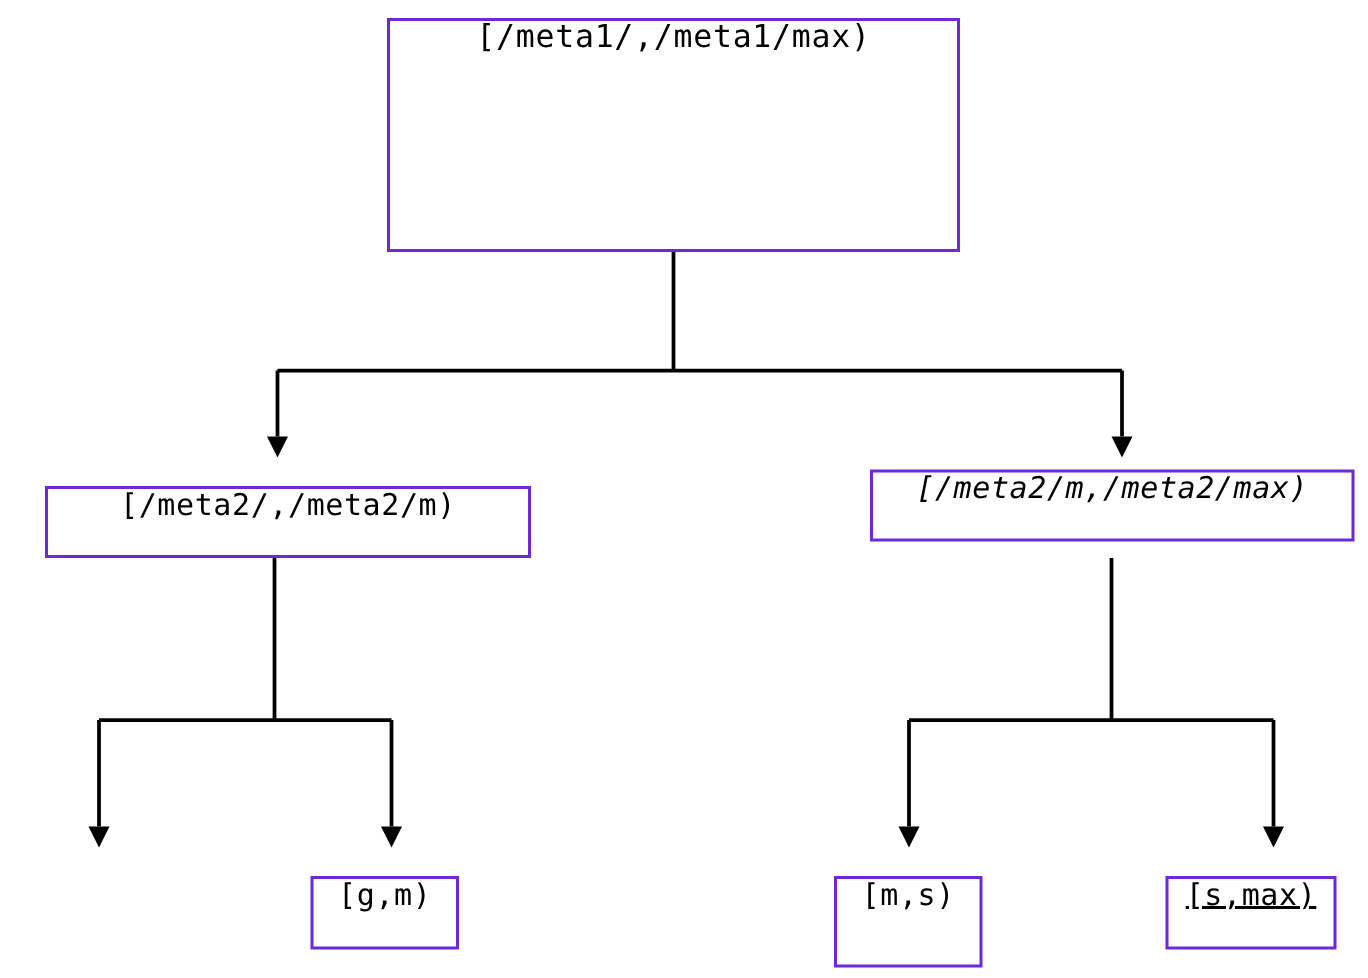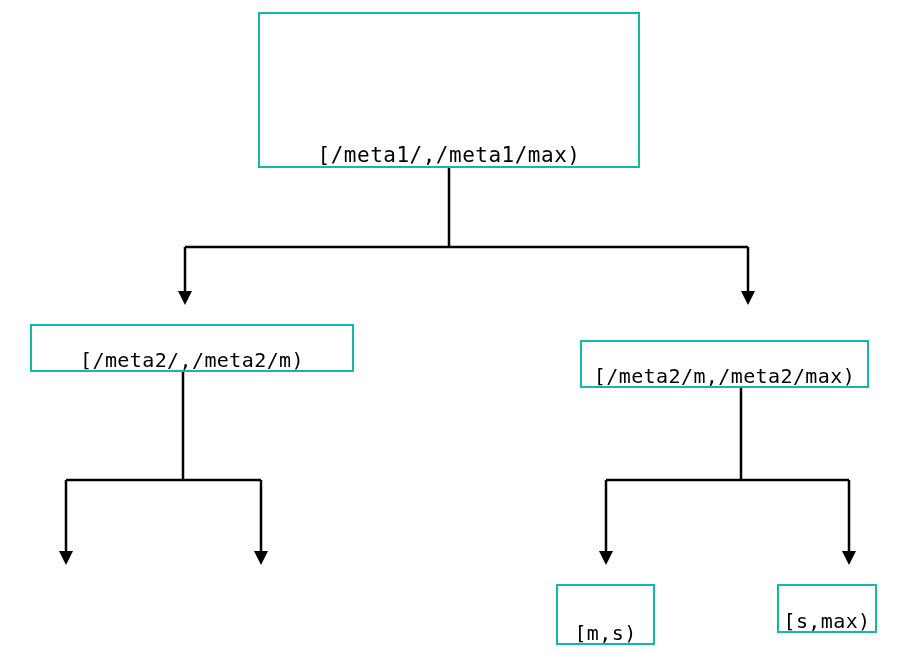--- a/index.html
+++ b/index.html
@@ -27,10 +27,10 @@
   .node {
     position: absolute;
     box-sizing: border-box;
-    border: 2px solid #14b8a6;
+    border: 2px solid #6d28d9;
     background: #ffffff;
     display: flex;
-    align-items: flex-end;
+    align-items: flex-start;
     justify-content: center;
     color: #000000;
     font-family: "DejaVu Sans Mono", monospace;

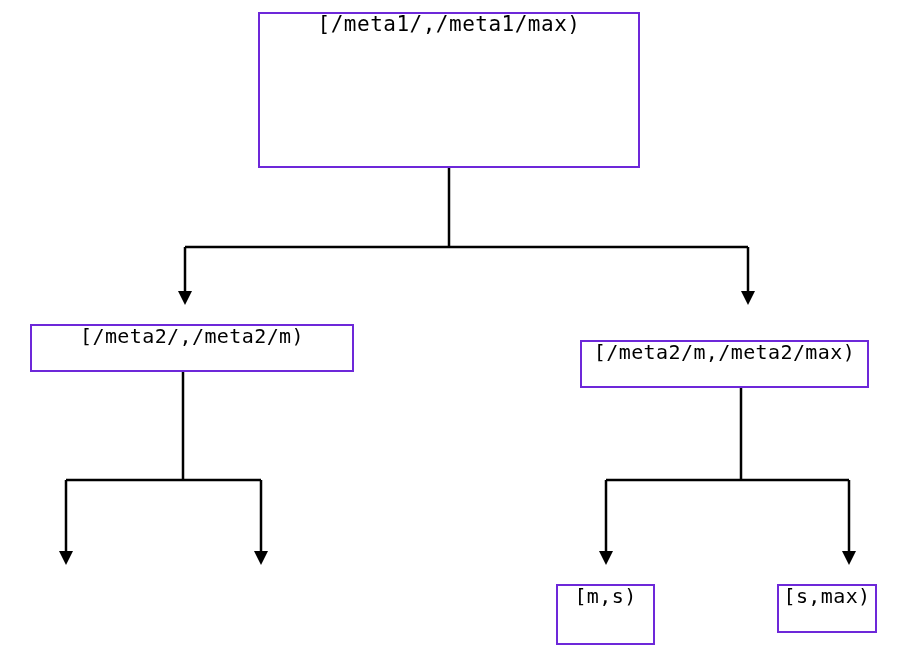--- a/index.html
+++ b/index.html
@@ -44,7 +44,7 @@
   }
   .node-root  { left: 258px; top: 12px;  width: 382px; height: 156px; }
   .node-mid-l { left: 30px;  top: 324px; width: 324px; height: 48px; }
-  .node-mid-r { left: 580px; top: 340px; width: 289px; height: 48px; }
+  .node-mid-r { left: 580px; top: 313px; width: 323px; height: 48px; font-style: italic; }
   .node-leaf-1 { left: 8px;   top: 584px; width: 99px;  height: 49px; }
   .node-leaf-2 { left: 207px; top: 584px; width: 99px;  height: 49px; }
   .node-leaf-3 { left: 556px; top: 584px; width: 99px;  height: 61px; }

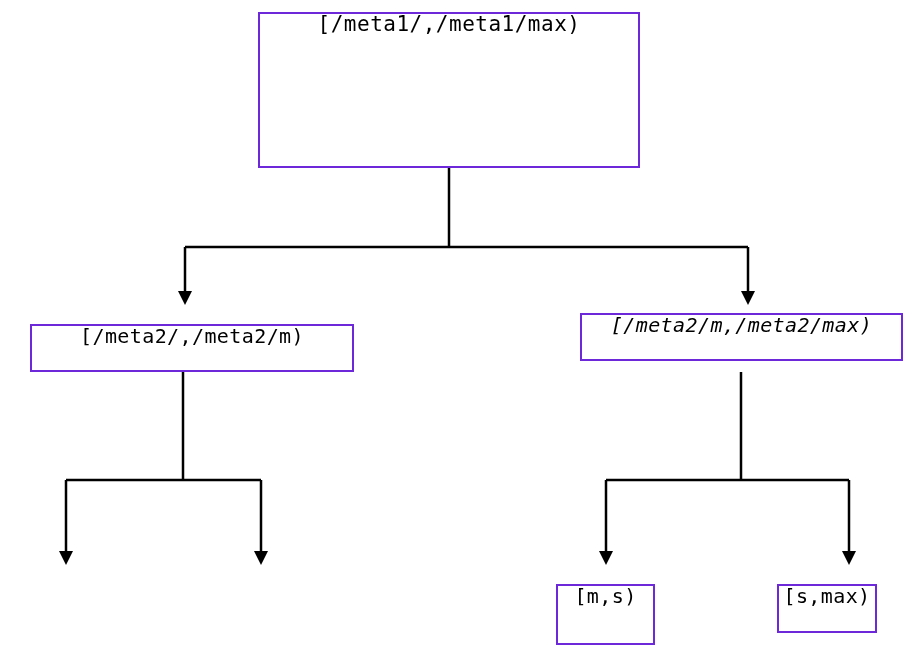--- a/index.html
+++ b/index.html
@@ -102,6 +102,9 @@
   </div>
 
 
+  <div class="node node-leaf-2">
+    <span class="node-label lbl-sm">[g,m)</span>
+  </div>
 
   <div class="node node-leaf-3">
     <span class="node-label lbl-sm">[m,s)</span>

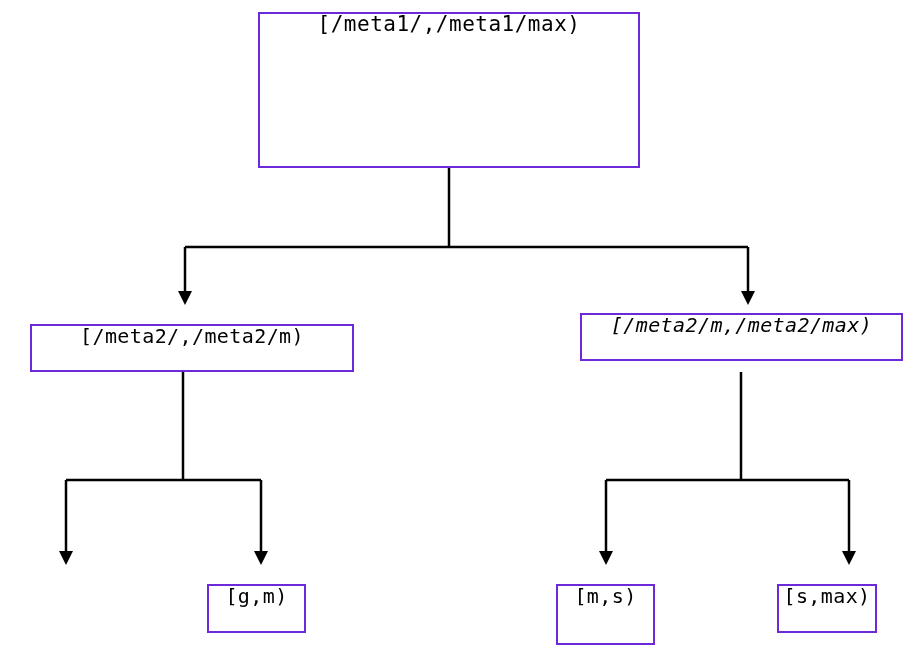--- a/index.html
+++ b/index.html
@@ -48,7 +48,7 @@
   .node-leaf-1 { left: 8px;   top: 584px; width: 99px;  height: 49px; }
   .node-leaf-2 { left: 207px; top: 584px; width: 99px;  height: 49px; }
   .node-leaf-3 { left: 556px; top: 584px; width: 99px;  height: 61px; }
-  .node-leaf-4 { left: 777px; top: 584px; width: 100px; height: 49px; }
+  .node-leaf-4 { left: 777px; top: 584px; width: 114px; height: 49px; text-decoration: underline; }
 
   .lbl-lg { font-size: 21px; letter-spacing: 0.5px; }
   .lbl-md { font-size: 20px; letter-spacing: 0.4px; }

